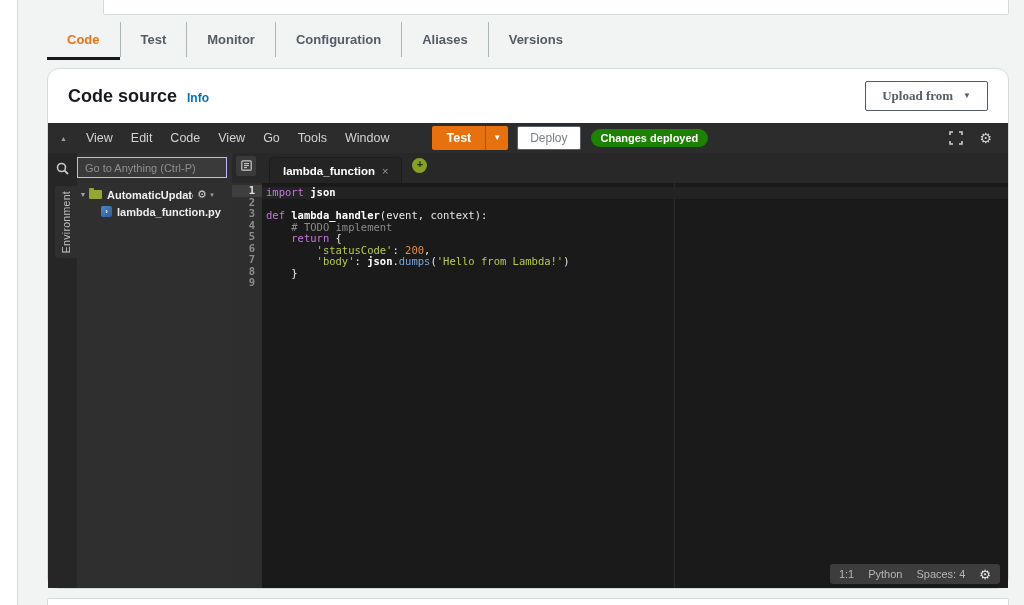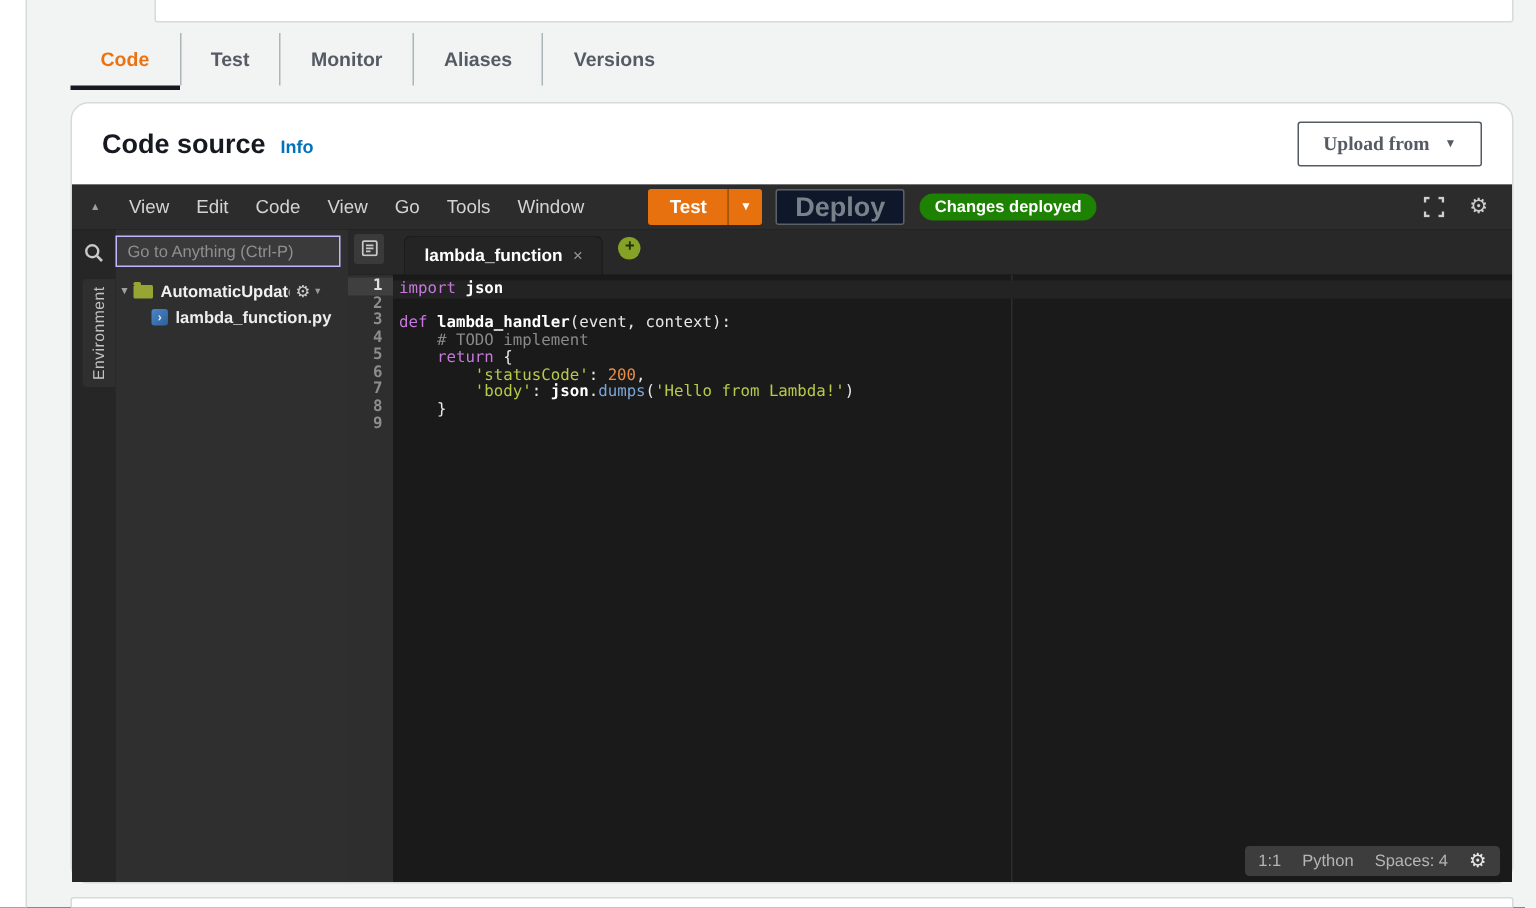--- a/index.html
+++ b/index.html
@@ -100,6 +100,7 @@
     <div class="ftab active">Code</div>
     <div class="ftab">Test</div>
     <div class="ftab">Monitor</div>
+    <div class="ftab">Configuration</div>
     <div class="ftab">Aliases</div>
     <div class="ftab">Versions</div>
   </div>

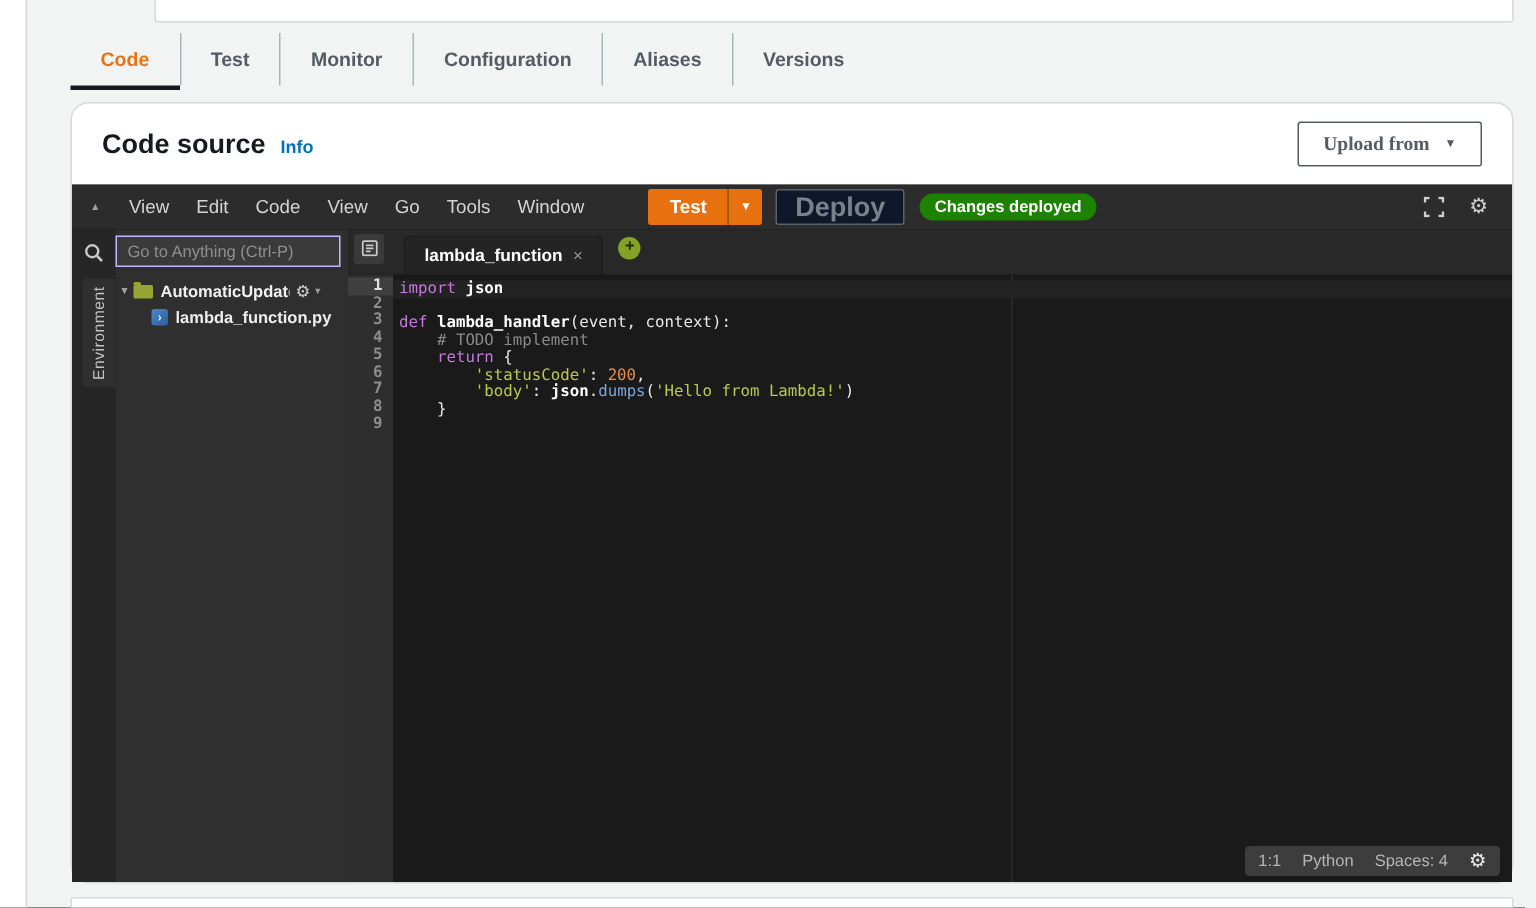--- a/index.html
+++ b/index.html
@@ -35,7 +35,7 @@
   .btn-test { display:flex; align-items:stretch; height:24px; margin-left:34px; border-radius:2px; overflow:hidden; cursor:pointer; }
   .btn-test .main { background:#e7710f; color:#ffffff; font-size:12.5px; font-weight:bold; display:flex; align-items:center; padding:0 14px; }
   .btn-test .split { background:#e7710f; border-left:1px solid #a85408; display:flex; align-items:center; padding:0 7px; color:#fff; }
-  .btn-deploy { height:24px; margin-left:9px; padding:0 12px; background:#0f172a; border:1px solid #5a6268; border-radius:2px; color:#79828a; font-size:18px; font-weight:bold; cursor:default; font-family:inherit; }
+  .btn-deploy { height:24px; margin-left:9px; padding:0 12px; background:#ffffff; border:1px solid #5a6268; border-radius:2px; color:#79828a; font-size:12px; font-weight:normal; cursor:default; font-family:inherit; }
   .badge-deployed { height:18px; margin-left:10px; padding:0 10px; background:#1d8102; border-radius:9px; color:#ffffff; font-size:11px; font-weight:bold; display:flex; align-items:center; }
   .toolbar-right { margin-left:auto; display:flex; align-items:center; gap:16px; }
   .icon-btn { cursor:pointer; display:flex; align-items:center; color:#cfcfcf; }

